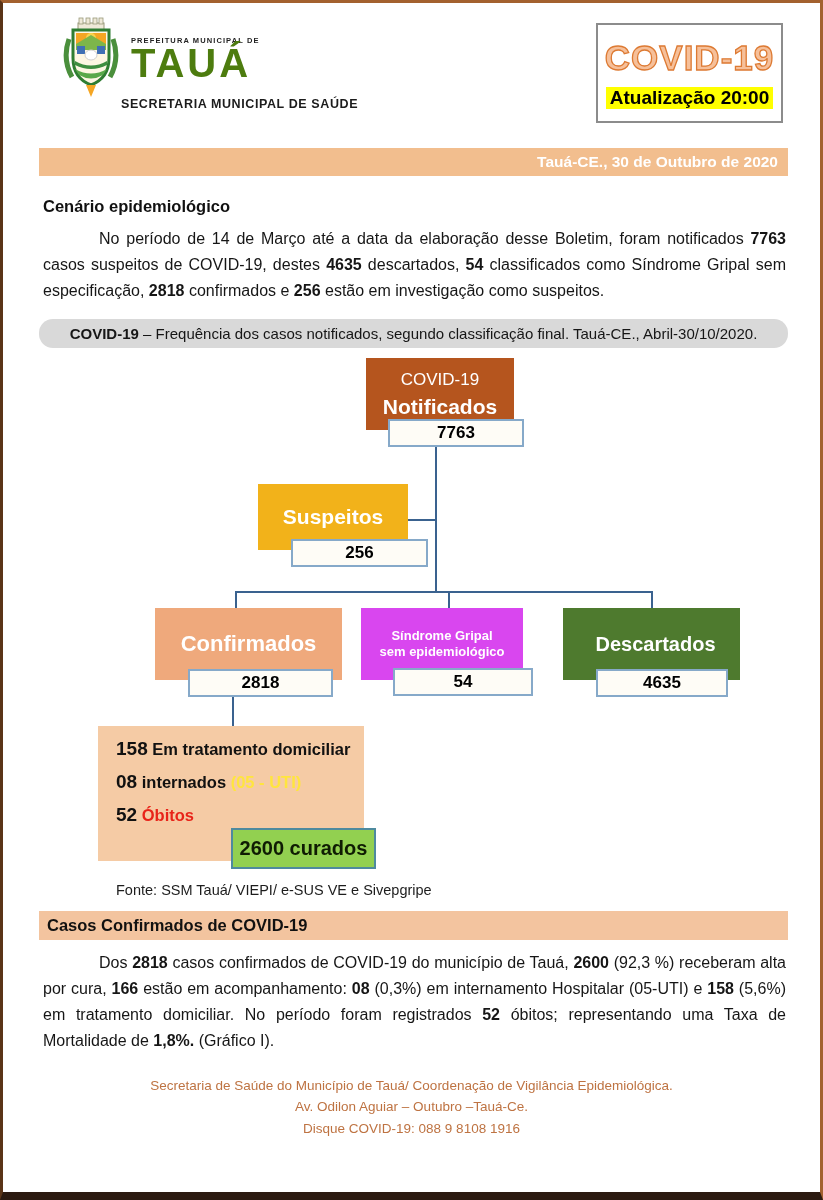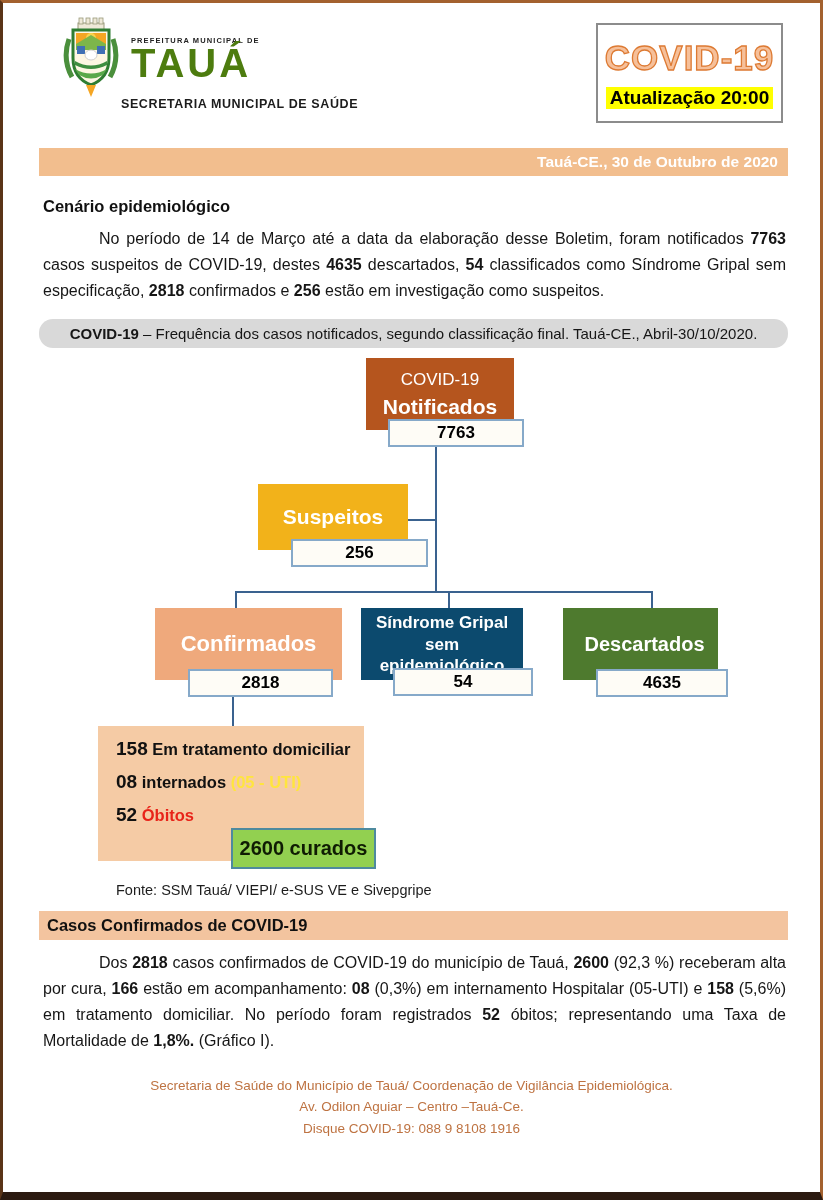--- a/index.html
+++ b/index.html
@@ -67,7 +67,7 @@
   .node-root .l2 { font-size:21px; }
   .node-susp { left:255px; top:132px; width:150px; height:66px; background:#f2b21a; font-size:21px; }
   .node-conf { left:152px; top:256px; width:187px; height:72px; background:#efa97c; font-size:22px; }
-  .node-flu  { left:358px; top:256px; width:162px; height:72px; background:#0c4a6e; font-size:17px; line-height:1.25; }
+  .node-flu  { left:358px; top:256px; width:162px; height:72px; background:#d946ef; font-size:13px; line-height:1.25; }
   .node-disc { left:560px; top:256px; width:155px; height:72px; background:#4e7a2e; font-size:20px;padding-left:8px; }
   .valbox {
     position:absolute; background:#fefcf6; border:2px solid #86a9c9;

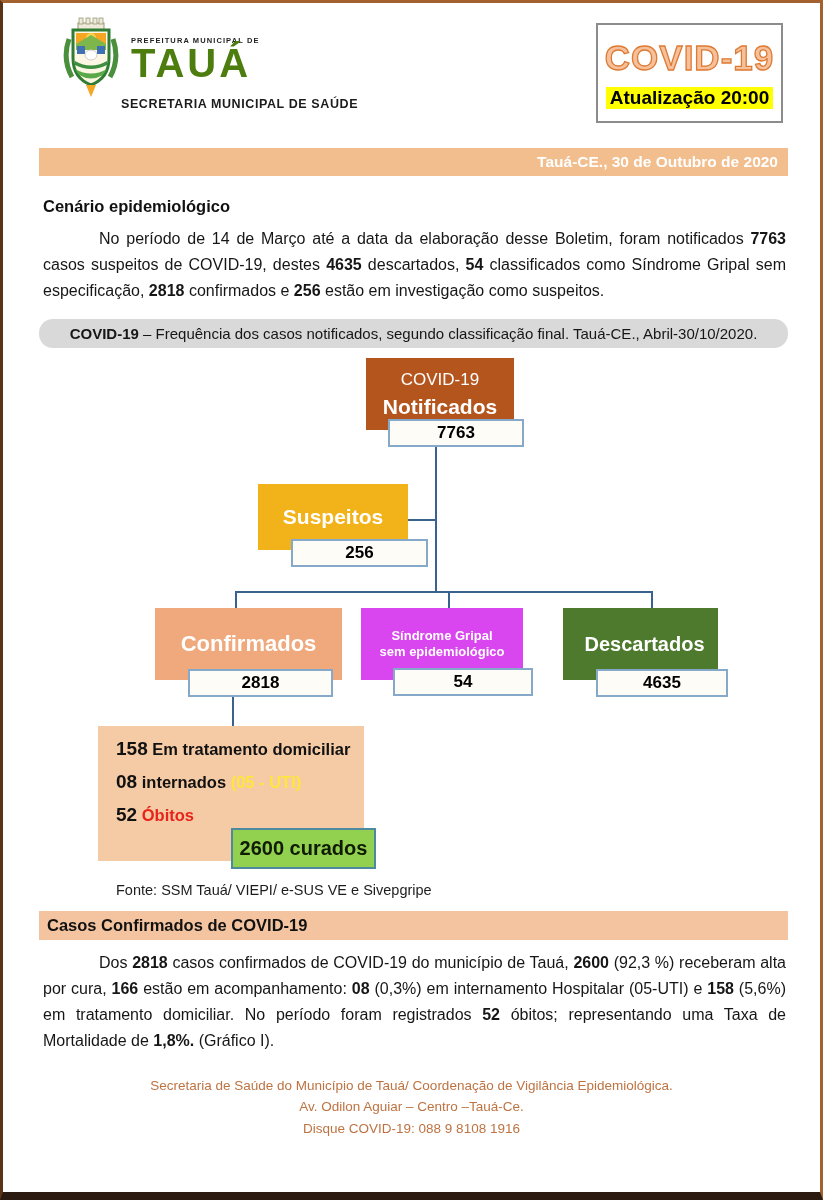--- a/index.html
+++ b/index.html
@@ -68,7 +68,7 @@
   .node-susp { left:255px; top:132px; width:150px; height:66px; background:#f2b21a; font-size:21px; }
   .node-conf { left:152px; top:256px; width:187px; height:72px; background:#efa97c; font-size:22px; }
   .node-flu  { left:358px; top:256px; width:162px; height:72px; background:#d946ef; font-size:13px; line-height:1.25; }
-  .node-disc { left:560px; top:256px; width:155px; height:72px; background:#4e7a2e; font-size:20px;padding-left:8px; }
+  .node-disc { left:560px; top:256px; width:177px; height:72px; background:#4e7a2e; font-size:20px;padding-left:8px; }
   .valbox {
     position:absolute; background:#fefcf6; border:2px solid #86a9c9;
     display:flex; align-items:center; justify-content:center;

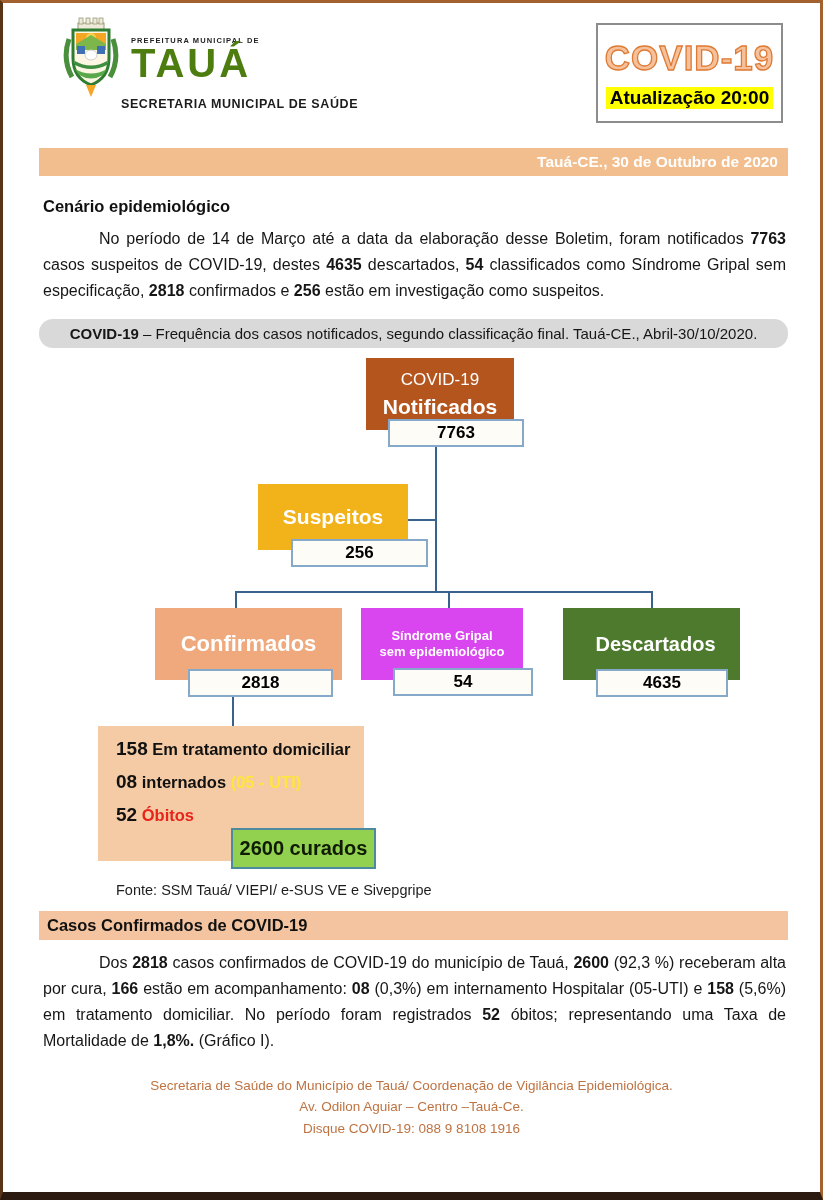--- a/index.html
+++ b/index.html
@@ -203,7 +203,7 @@
 
   <div class="footer">
     <div>Secretaria de Saúde do Município de Tauá/ Coordenação de Vigilância Epidemiológica.</div>
-    <div>Av. Odilon Aguiar – Centro –Tauá-Ce.</div>
+    <div>Av. Odilon Aguiar – Outubro –Tauá-Ce.</div>
     <div>Disque COVID-19: 088 9 8108 1916</div>
   </div>
 

